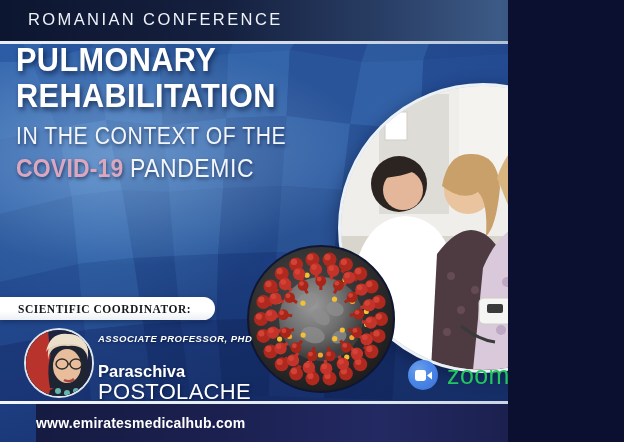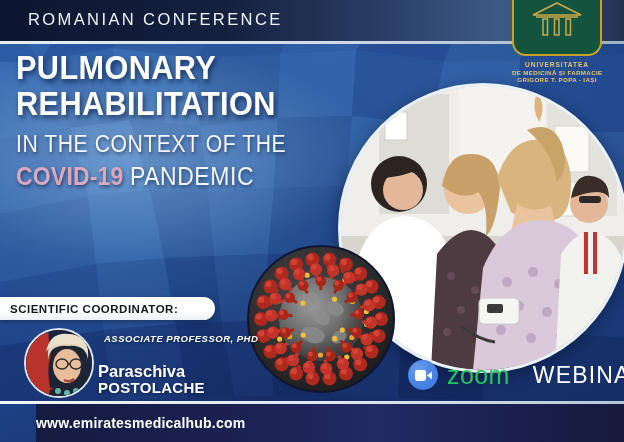--- a/index.html
+++ b/index.html
@@ -6,7 +6,7 @@
   body{font-family:"Liberation Sans",sans-serif;}
 
   .banner{
-    position:relative;width:624px;height:442px;overflow:hidden;
+    position:relative;width:508px;height:442px;overflow:hidden;
     background:#1b3f7a;
   }
 

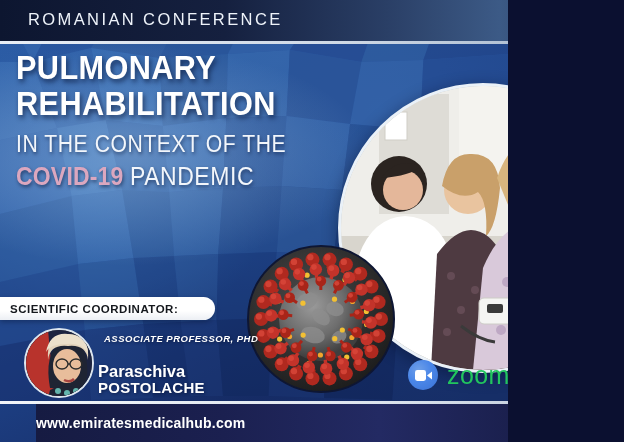--- a/index.html
+++ b/index.html
@@ -47,7 +47,7 @@
   .uni .l1{font-size:6.6px;letter-spacing:.9px;}
 
   
-  .headline{position:absolute;left:16px;top:52px;width:340px;}
+  .headline{position:absolute;left:16px;top:44px;width:340px;}
   .h-big{color:#ffffff;font-weight:700;font-size:33px;line-height:0.98;
     letter-spacing:.4px;white-space:nowrap;
     transform:scaleX(.93);transform-origin:left center;

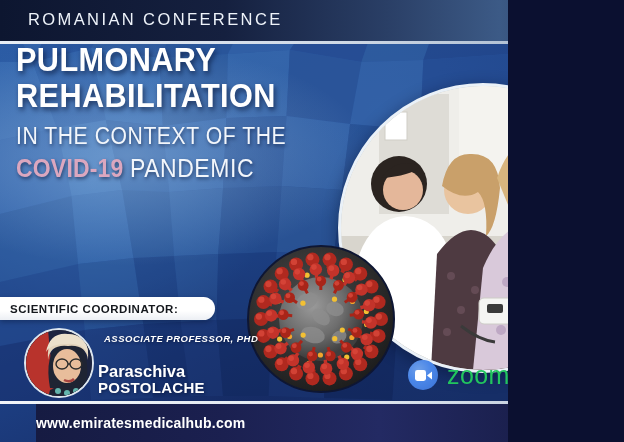--- a/index.html
+++ b/index.html
@@ -80,7 +80,7 @@
     box-shadow:0 2px 5px rgba(4,12,36,.35);
     display:flex;align-items:center;}
   .ribbon span{color:#15181d;font-weight:700;font-size:11.5px;
-    letter-spacing:.5px;margin-left:10px;white-space:nowrap;}
+    letter-spacing:.5px;margin-left:18px;white-space:nowrap;font-family:Liberation Serif, serif;}
 
   
   .avatar{position:absolute;left:24px;top:328px;width:66px;height:66px;

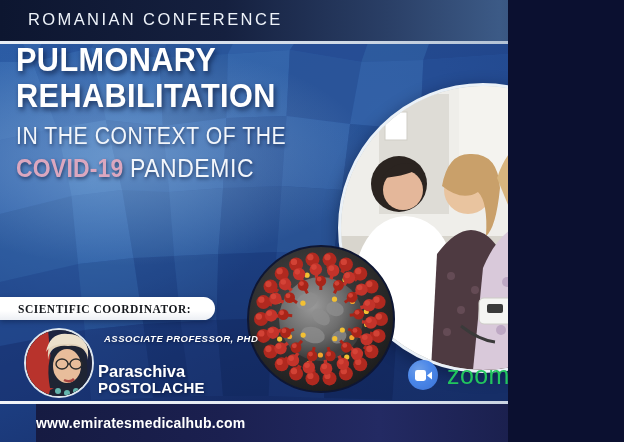--- a/index.html
+++ b/index.html
@@ -89,7 +89,7 @@
   .speaker{position:absolute;left:98px;top:333px;width:230px;
     text-shadow:1px 1px 3px rgba(5,15,45,.55);}
   .sp-role{color:#ffffff;font-style:italic;font-weight:700;font-size:9.5px;
-    letter-spacing:.5px;white-space:nowrap;margin-left:6px;}
+    letter-spacing:.5px;white-space:nowrap;}
   .sp-first{color:#ffffff;font-weight:700;font-size:16.5px;line-height:1.12;
     margin-top:18px;white-space:nowrap;}
   .sp-last{color:#ffffff;font-weight:700;font-size:15px;line-height:1.1;

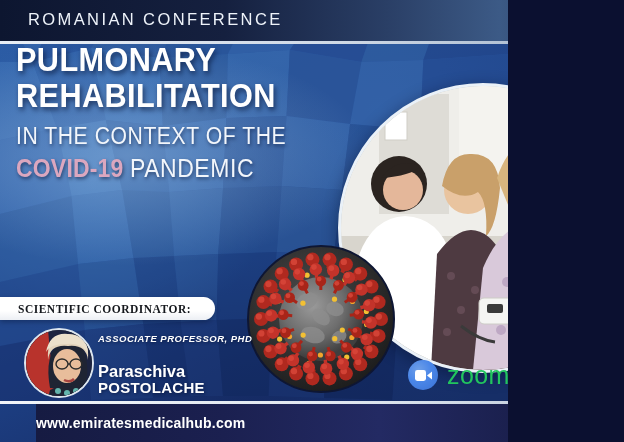--- a/index.html
+++ b/index.html
@@ -92,7 +92,7 @@
     letter-spacing:.5px;white-space:nowrap;}
   .sp-first{color:#ffffff;font-weight:700;font-size:16.5px;line-height:1.12;
     margin-top:18px;white-space:nowrap;}
-  .sp-last{color:#ffffff;font-weight:700;font-size:15px;line-height:1.1;
+  .sp-last{color:#ffffff;font-weight:400;font-size:22px;line-height:1.1;
     letter-spacing:.3px;white-space:nowrap;}
 
   

